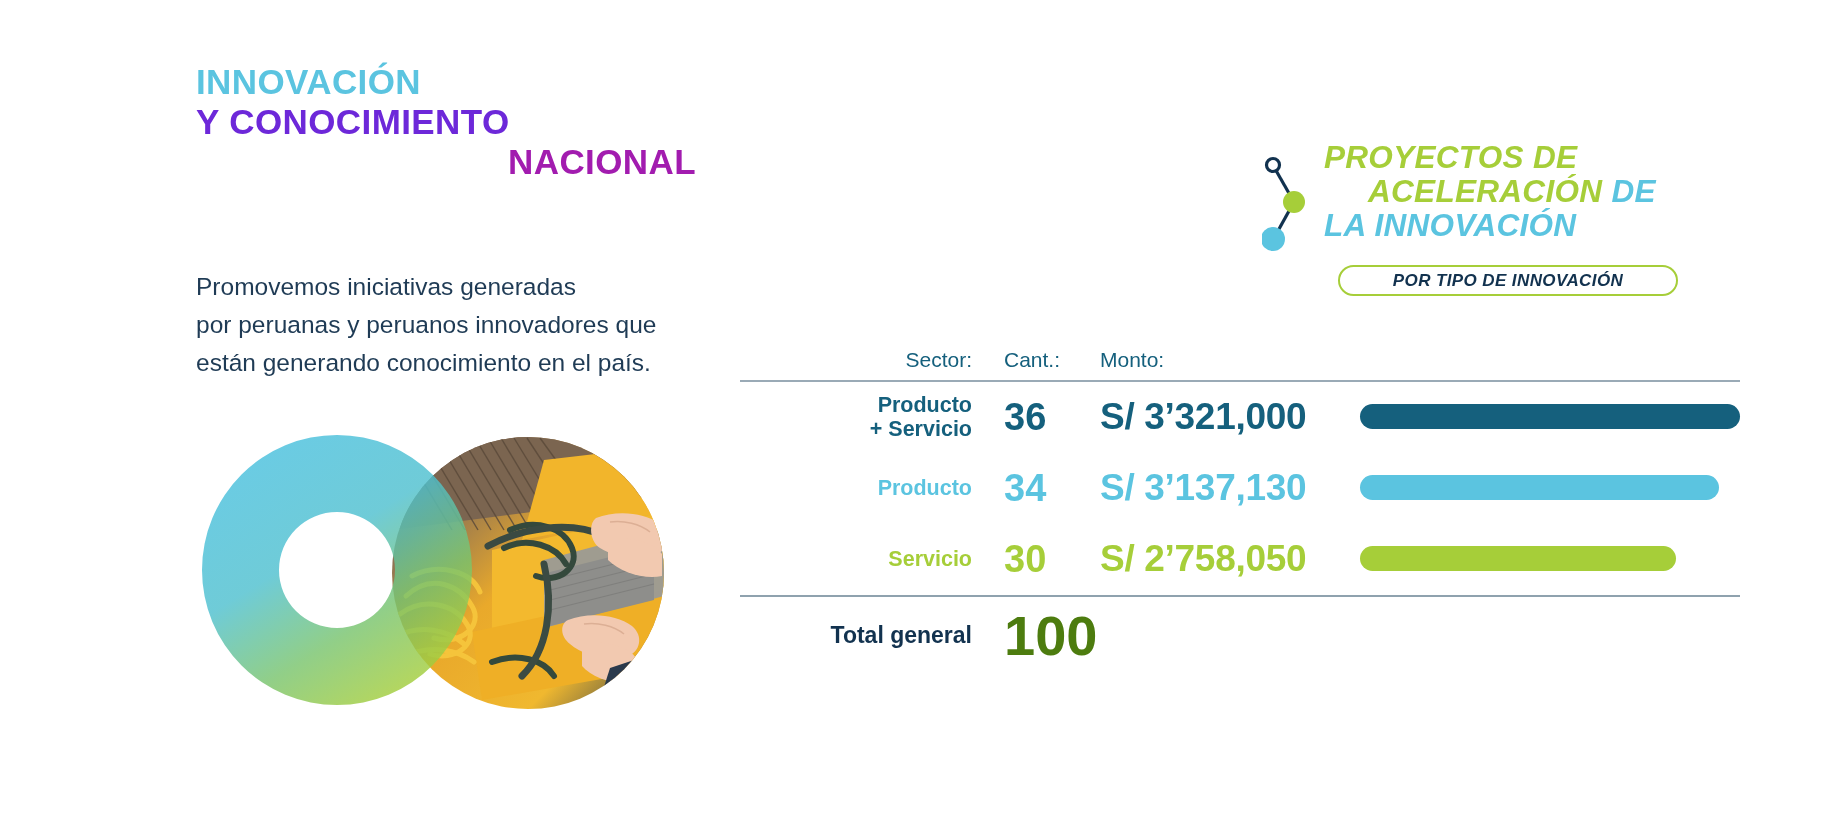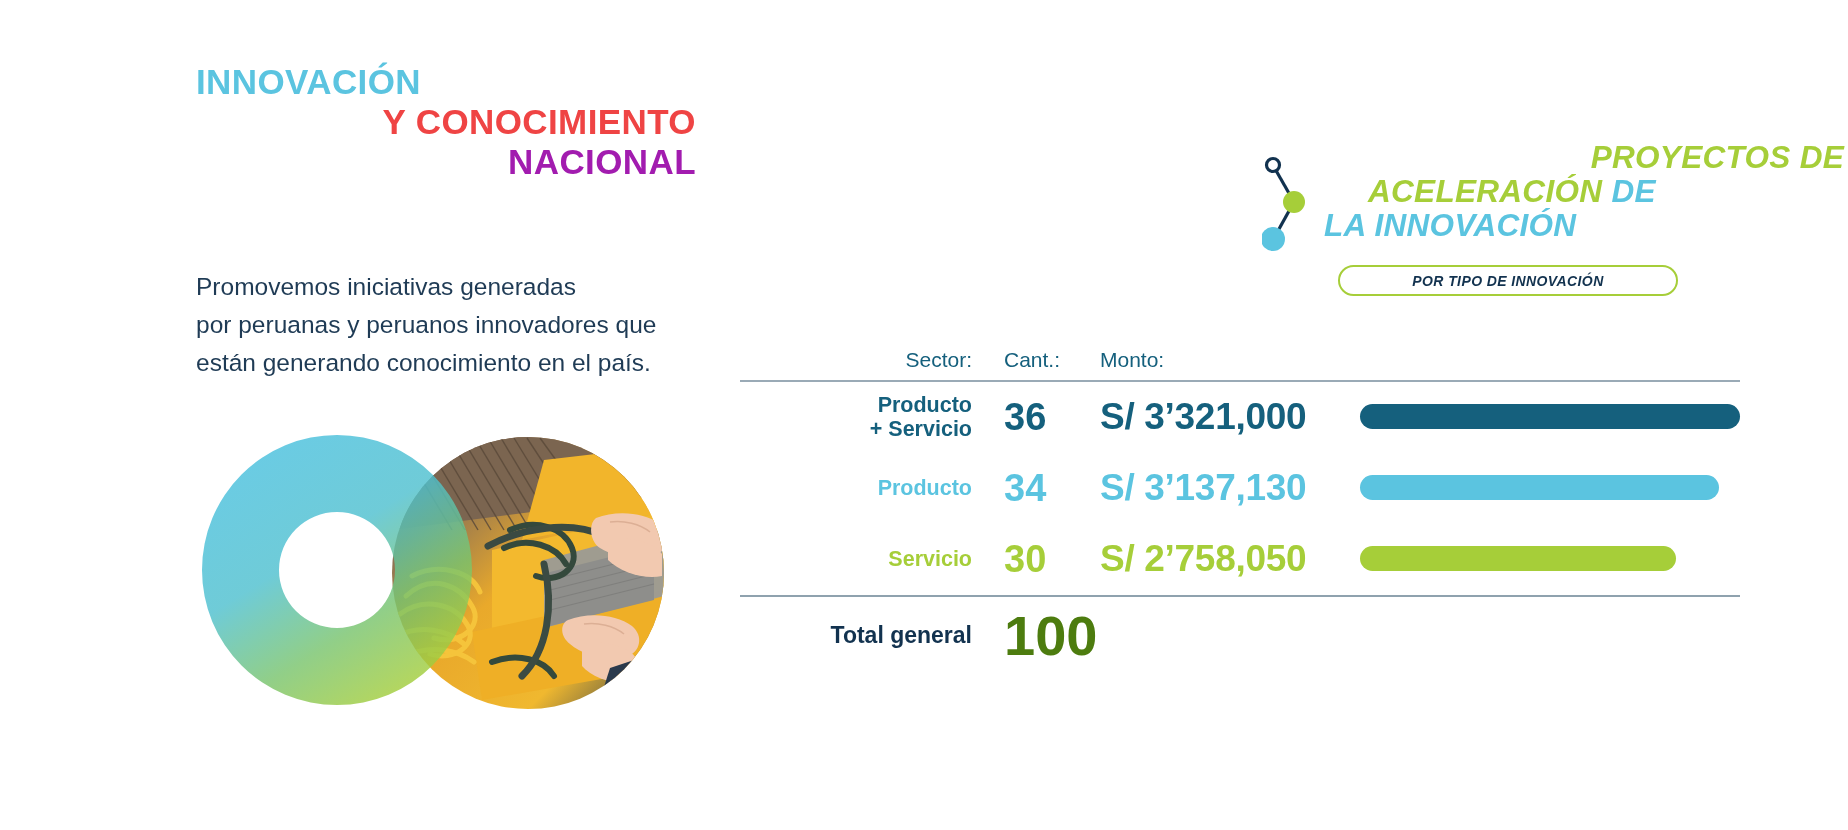--- a/index.html
+++ b/index.html
@@ -20,7 +20,7 @@
     line-height:40px;
   }
   #headline .l1 { display:block; text-align:left; color:#5BC4E0; }
-  #headline .l2 { display:block; text-align:right; color:#ef4444; }
+  #headline .l2 { display:block; text-align:left; color:#6d28d9; }
   #headline .l3 { display:block; text-align:right; color:#A6CE39; padding-right:38px;}
   #headline .l4 { display:block; text-align:right; color:#a21caf; }
 

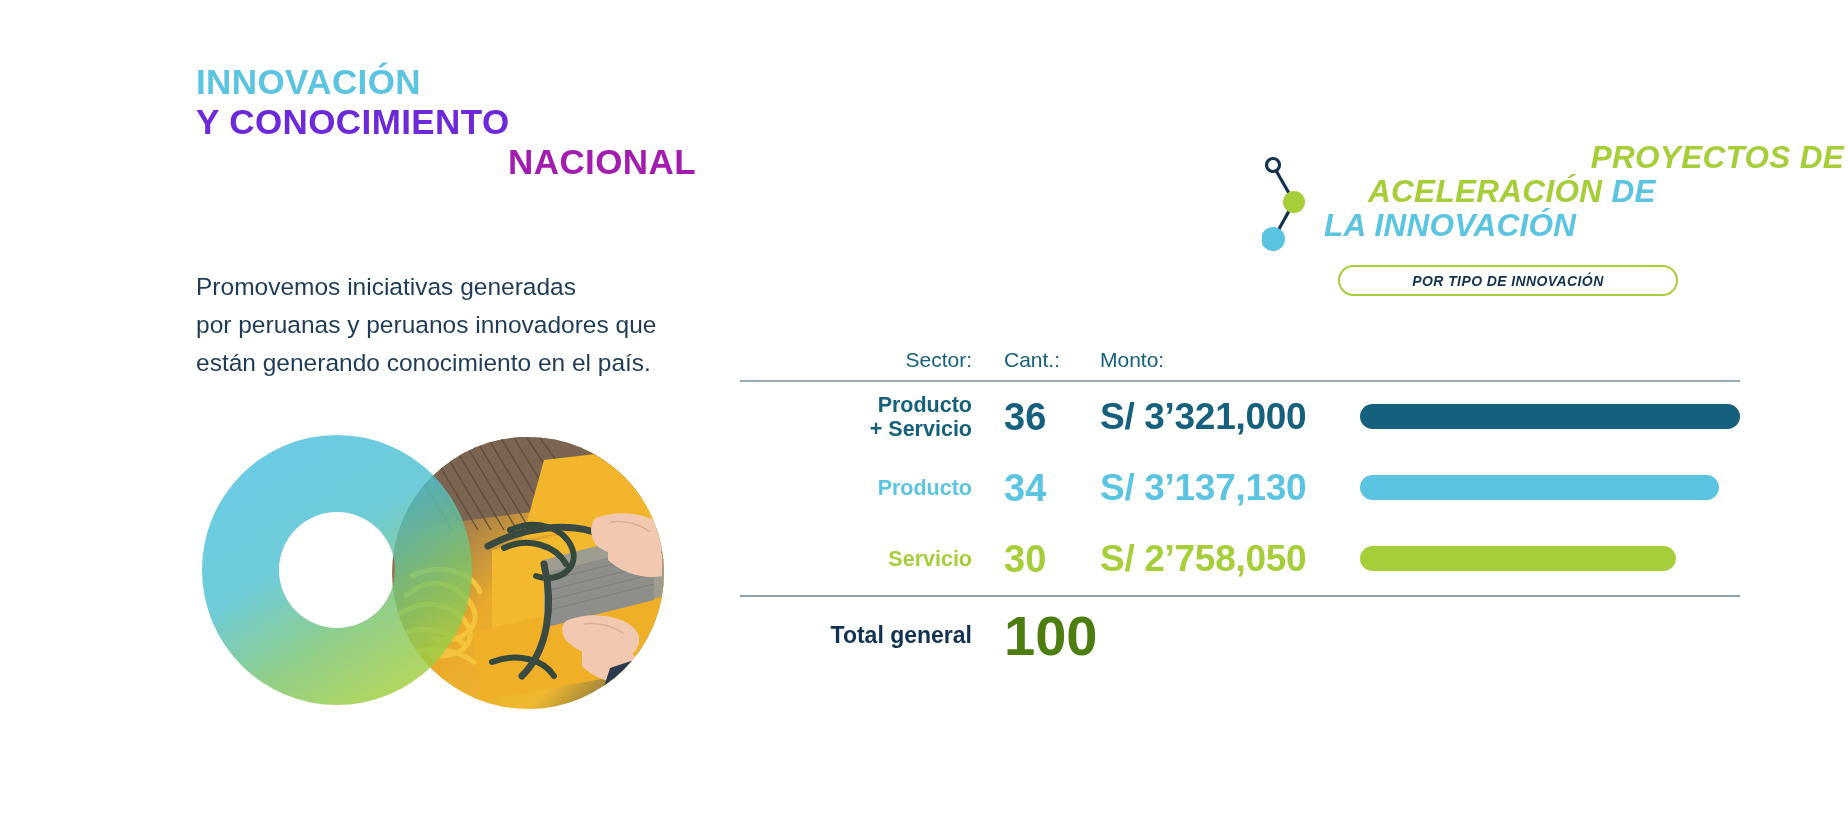--- a/index.html
+++ b/index.html
@@ -45,7 +45,7 @@
     font-style:italic; font-weight:bold; font-size:31.5px;
     line-height:34px; letter-spacing:0.3px;
   }
-  #section-title .t1 { display:block; color:#A6CE39;text-align:right; }
+  #section-title .t1 { display:block; color:#A6CE39; }
   #section-title .t2 { display:block; color:#A6CE39; padding-left:44px; }
   #section-title .t2 em { font-style:italic; color:#5BC4E0; }
   #section-title .t3 { display:block; color:#5BC4E0; }

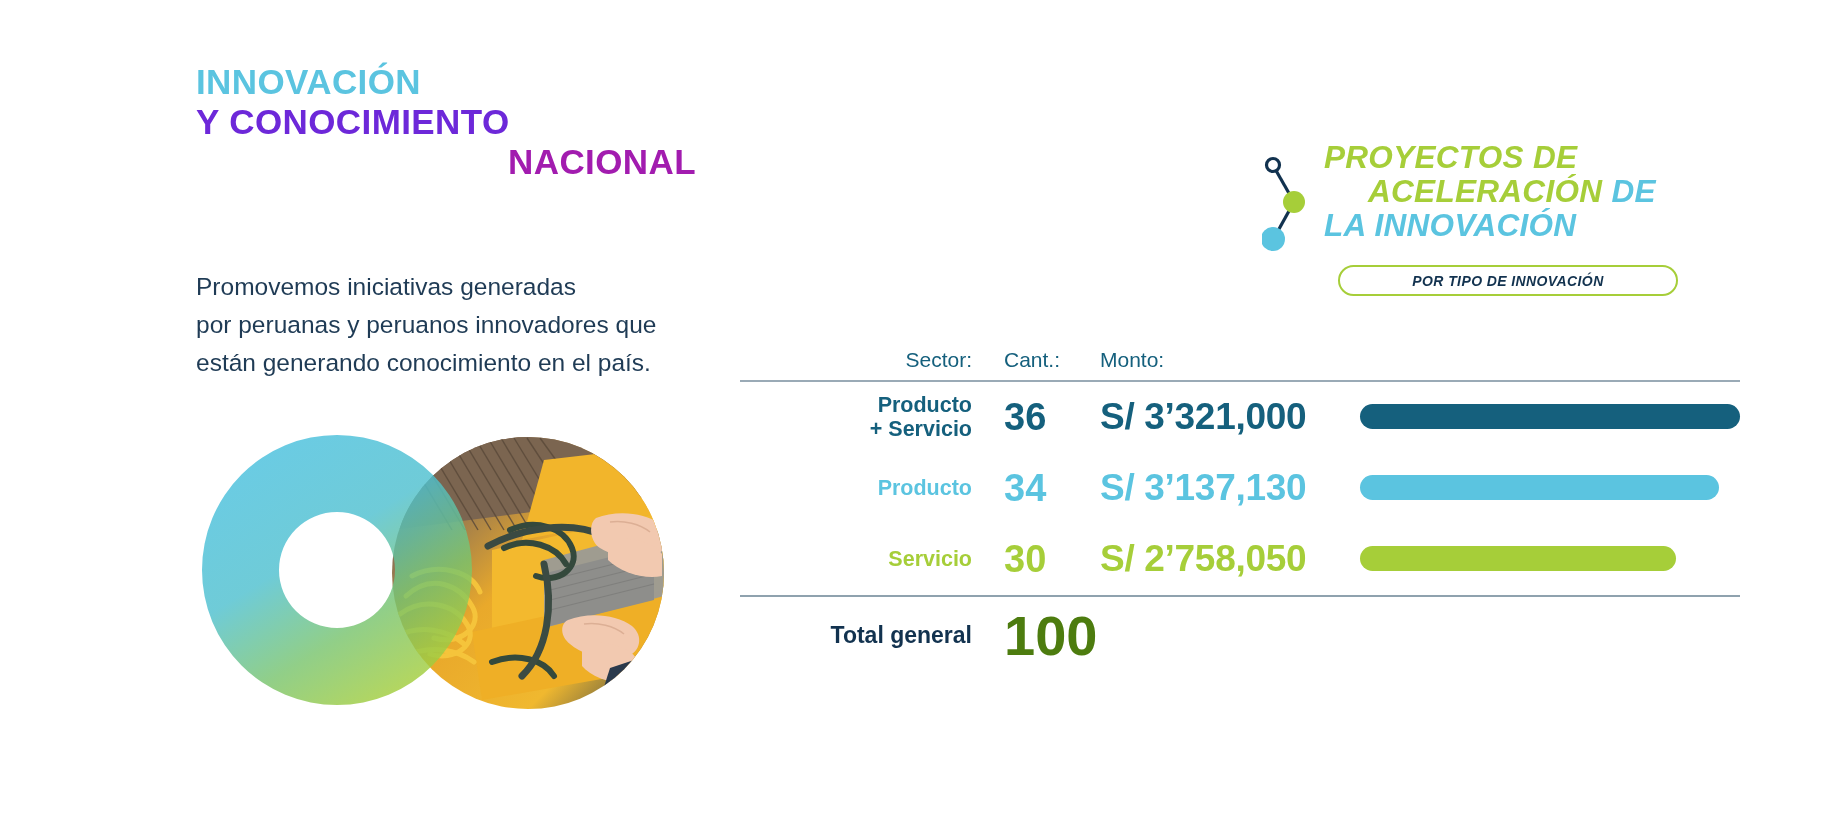--- a/index.html
+++ b/index.html
@@ -56,7 +56,7 @@
     border:2.5px solid #A6CE39; border-radius:17px;
     display:flex; align-items:center; justify-content:center;
     color:#12324F; font-style:italic; font-weight:bold;
-    font-size:14px; letter-spacing:0.4px;
+    font-size:17px; letter-spacing:0.4px;
   }
 
   

